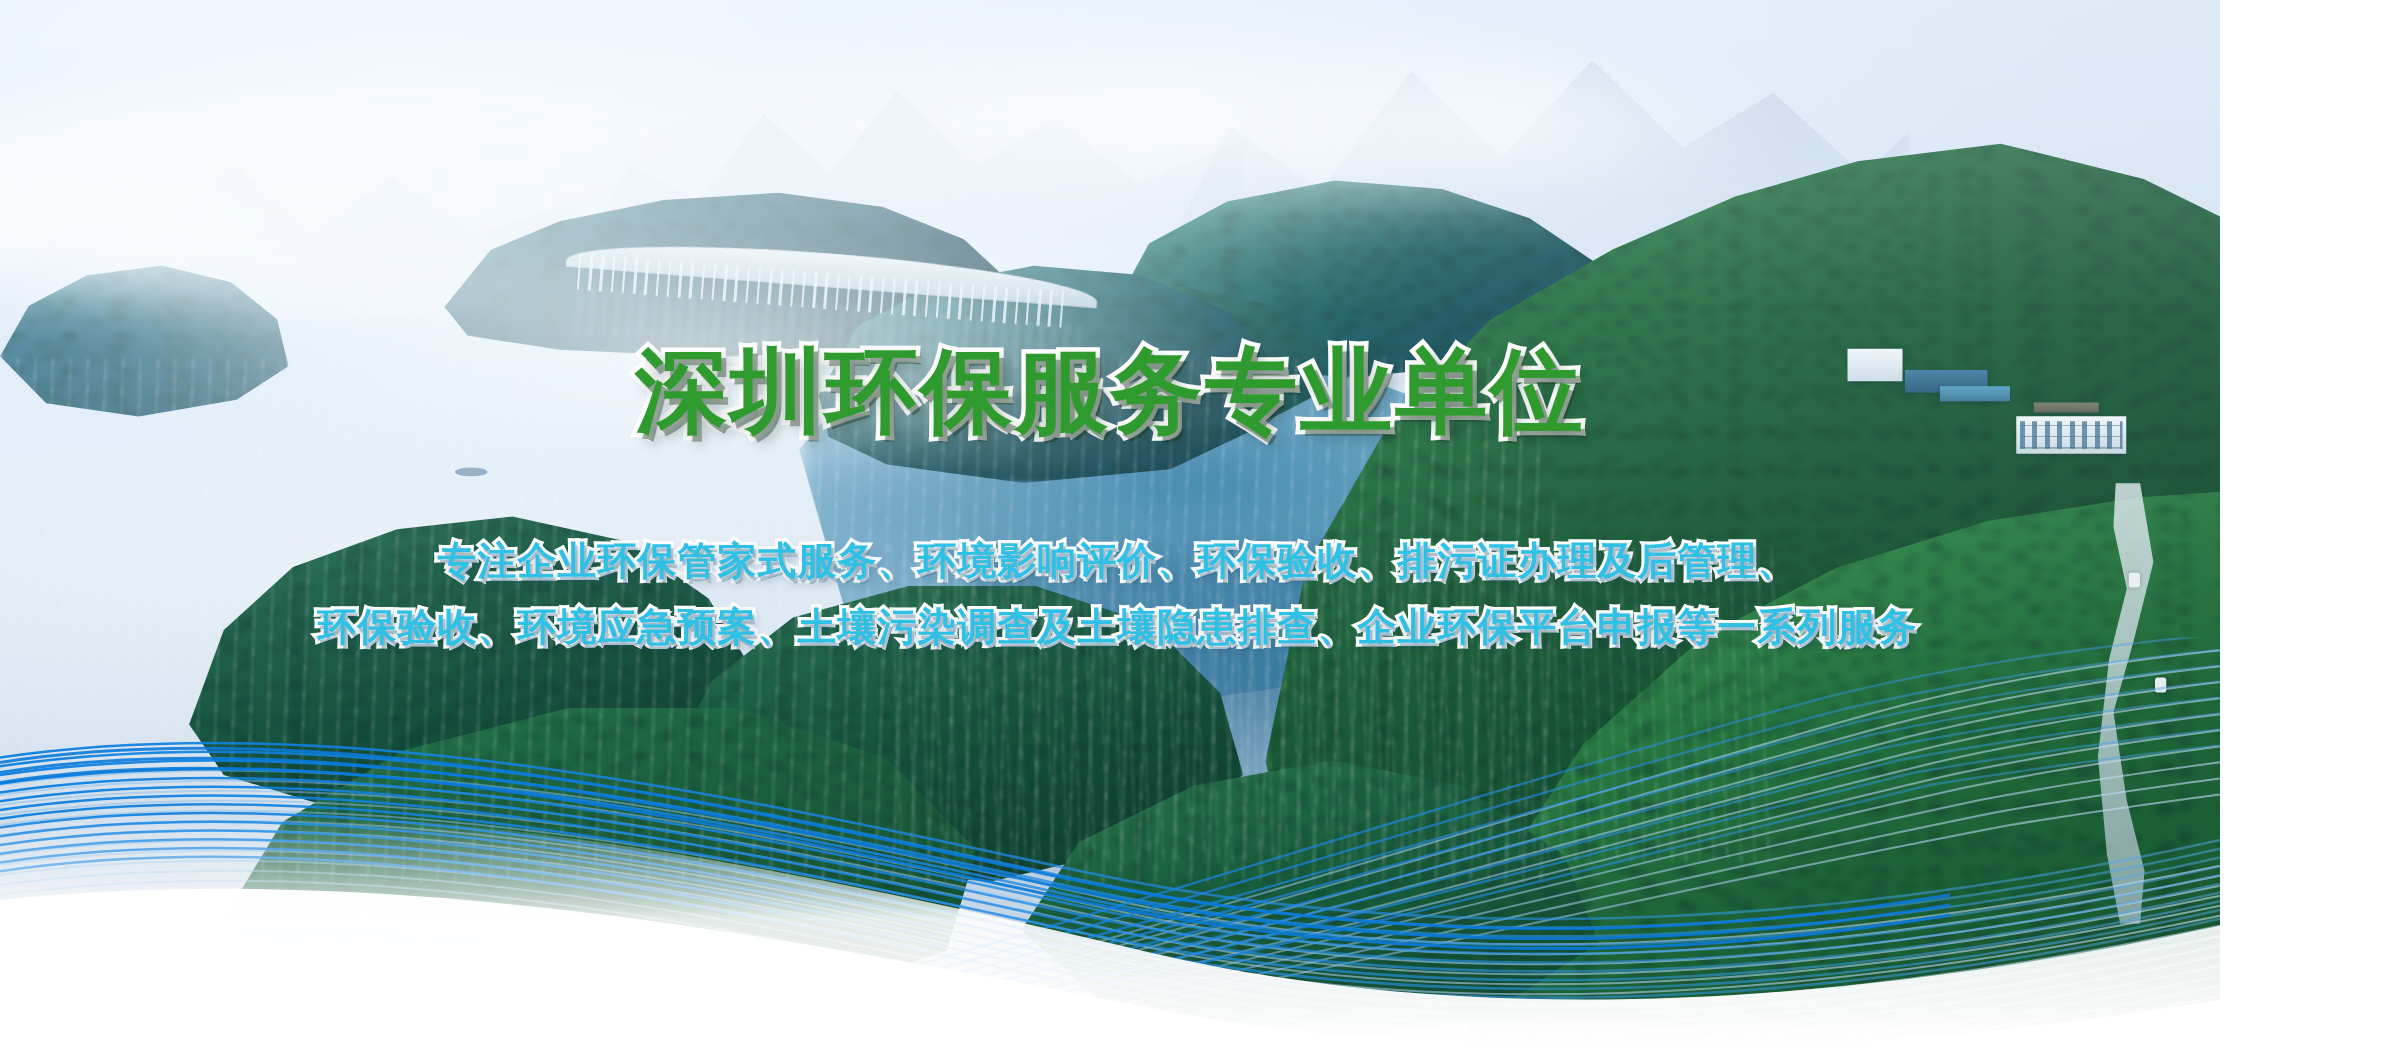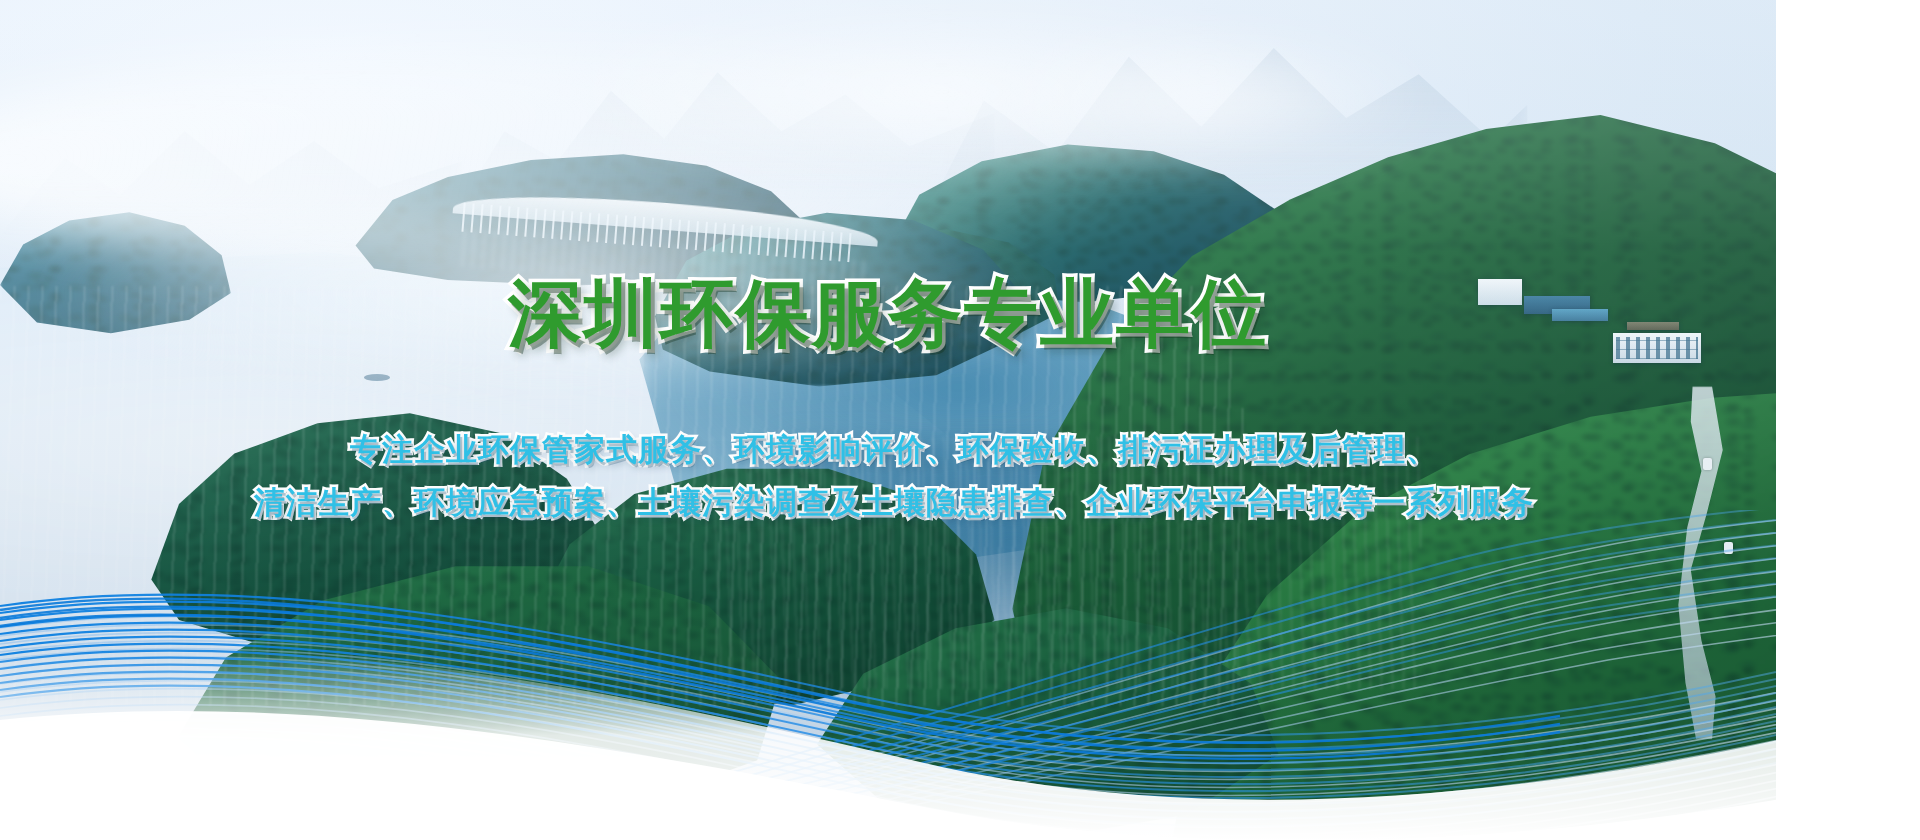--- a/index.html
+++ b/index.html
@@ -292,7 +292,7 @@
   <div class="textwrap">
     <h1 class="headline">深圳环保服务专业单位</h1>
     <p class="subline l1">专注企业环保管家式服务、环境影响评价、环保验收、排污证办理及后管理、</p>
-    <p class="subline l2">清洁生产、环境应急预案、土壤污染调查及土壤隐患排查、企业环保平台申报等一系列服务</p>
+    <p class="subline l2">环保验收、环境应急预案、土壤污染调查及土壤隐患排查、企业环保平台申报等一系列服务</p>
   </div>
 
   <div class="waves">

